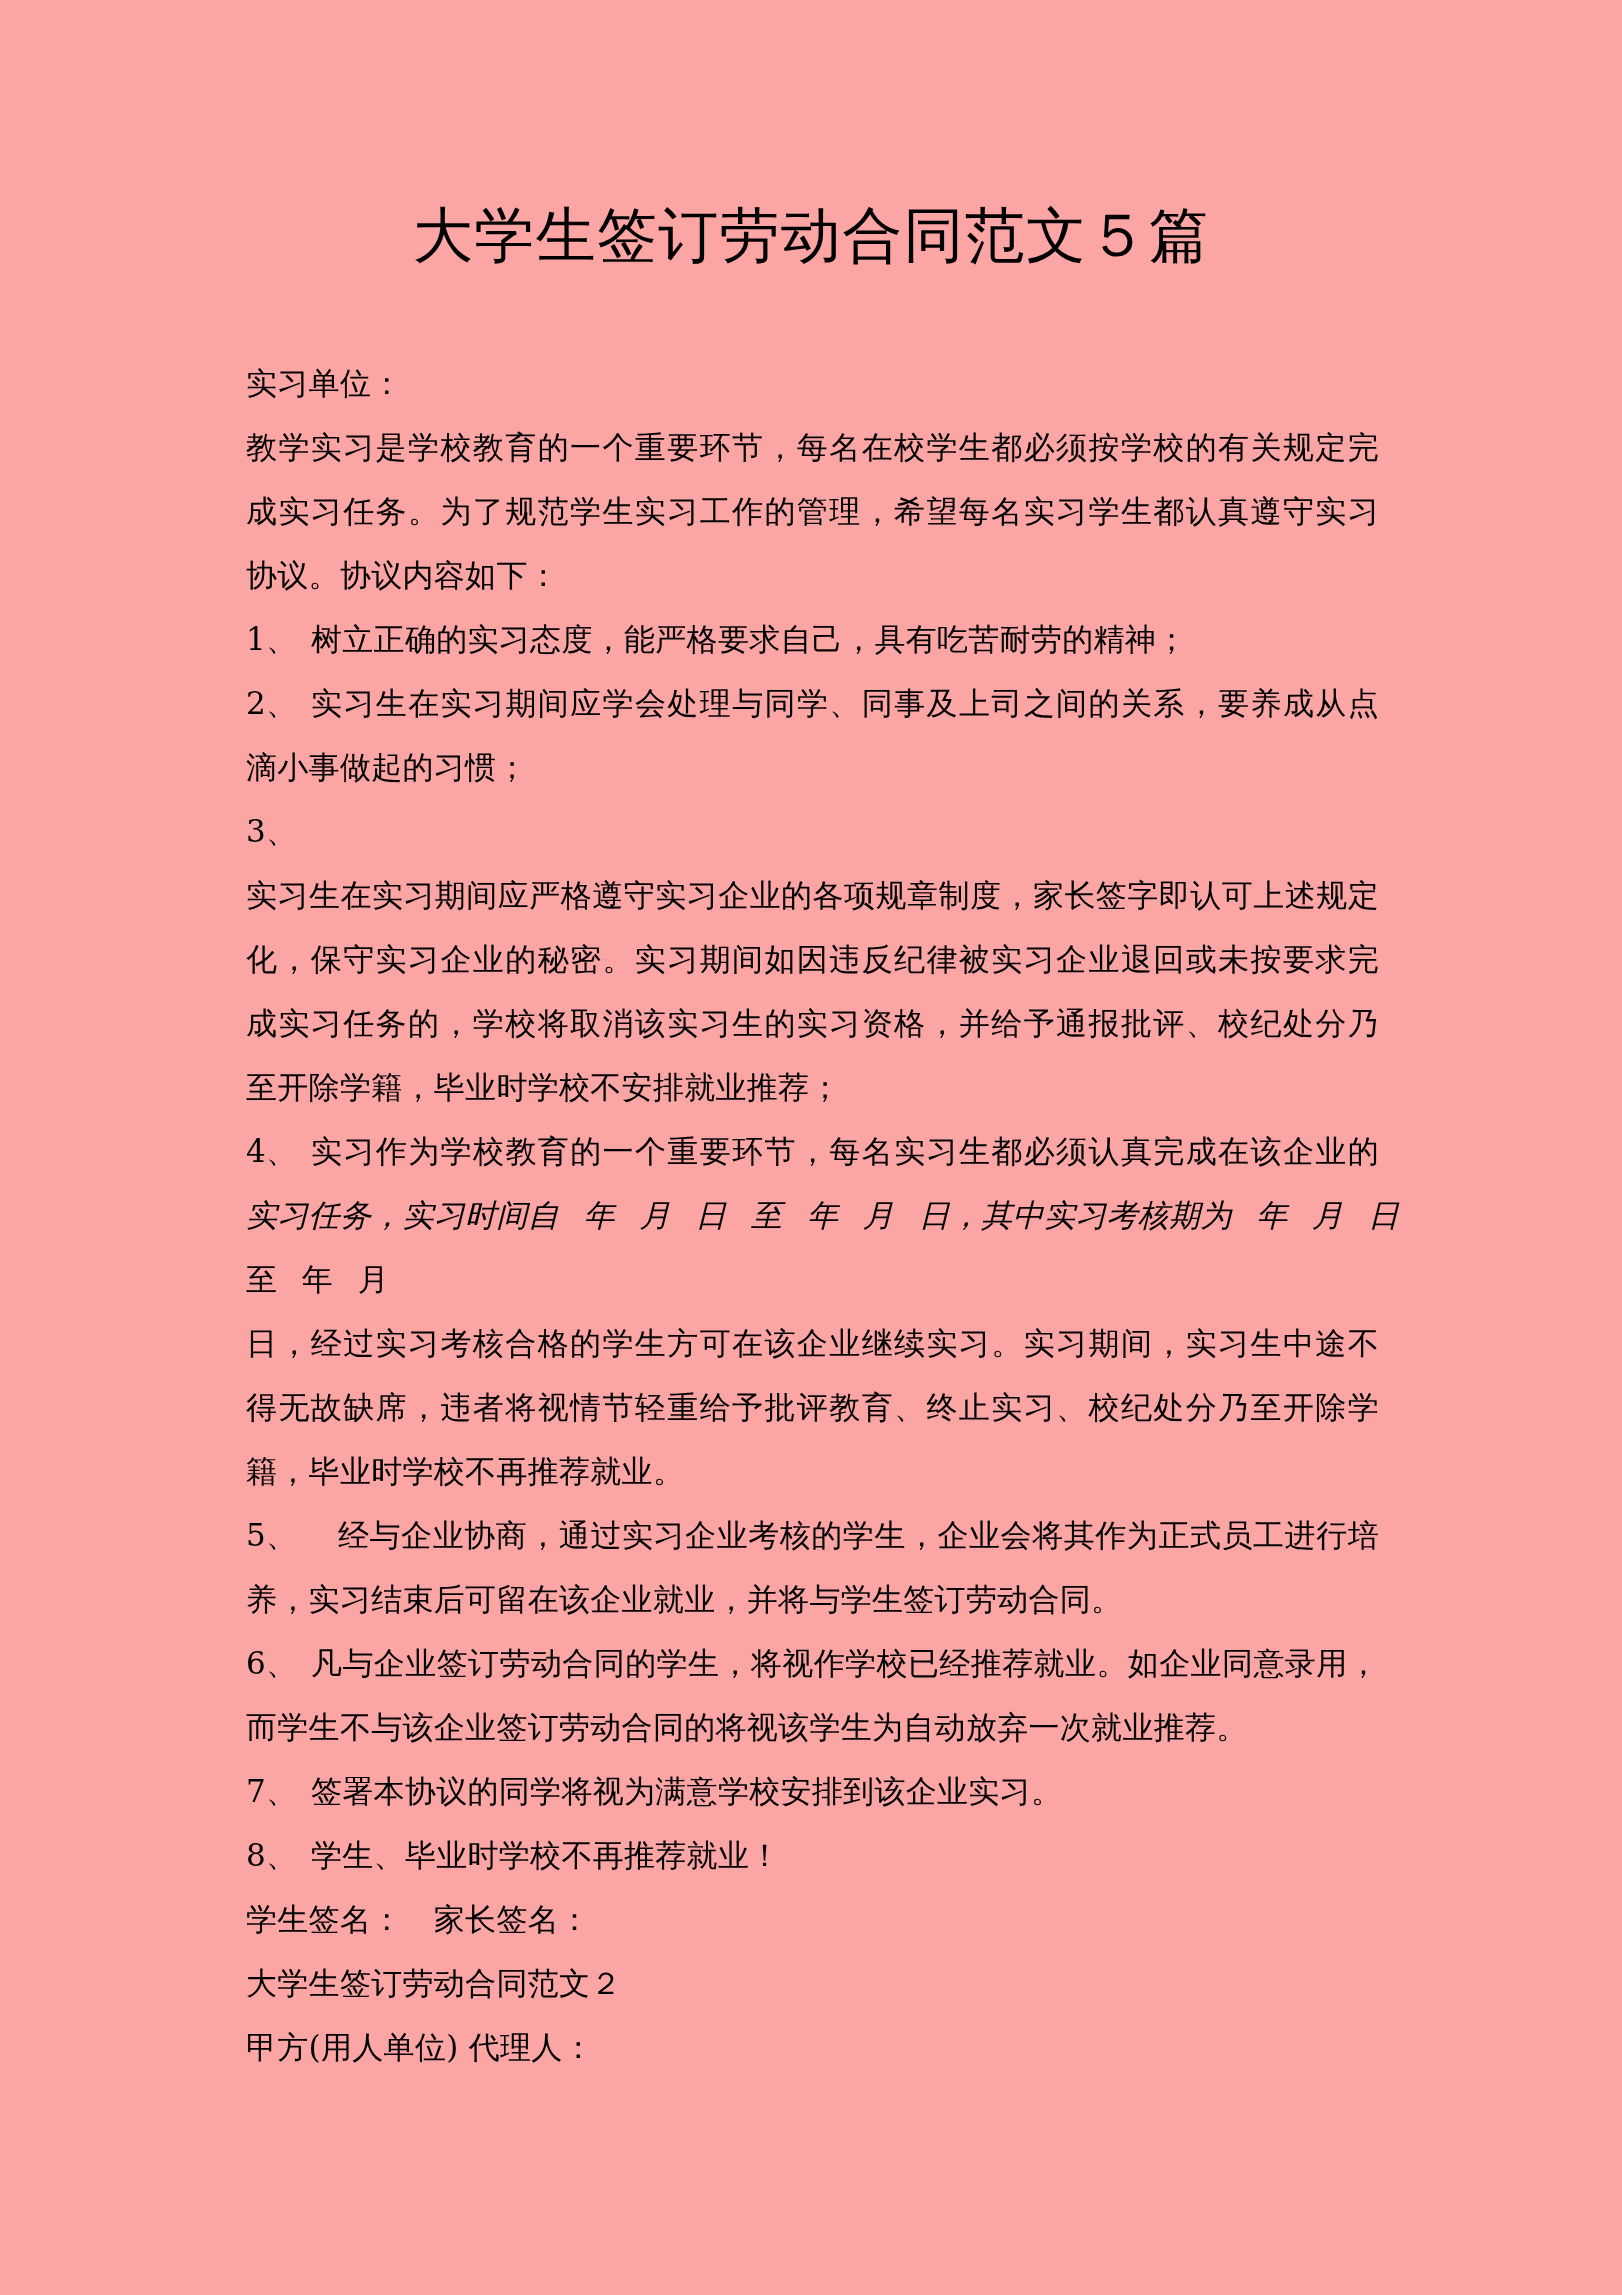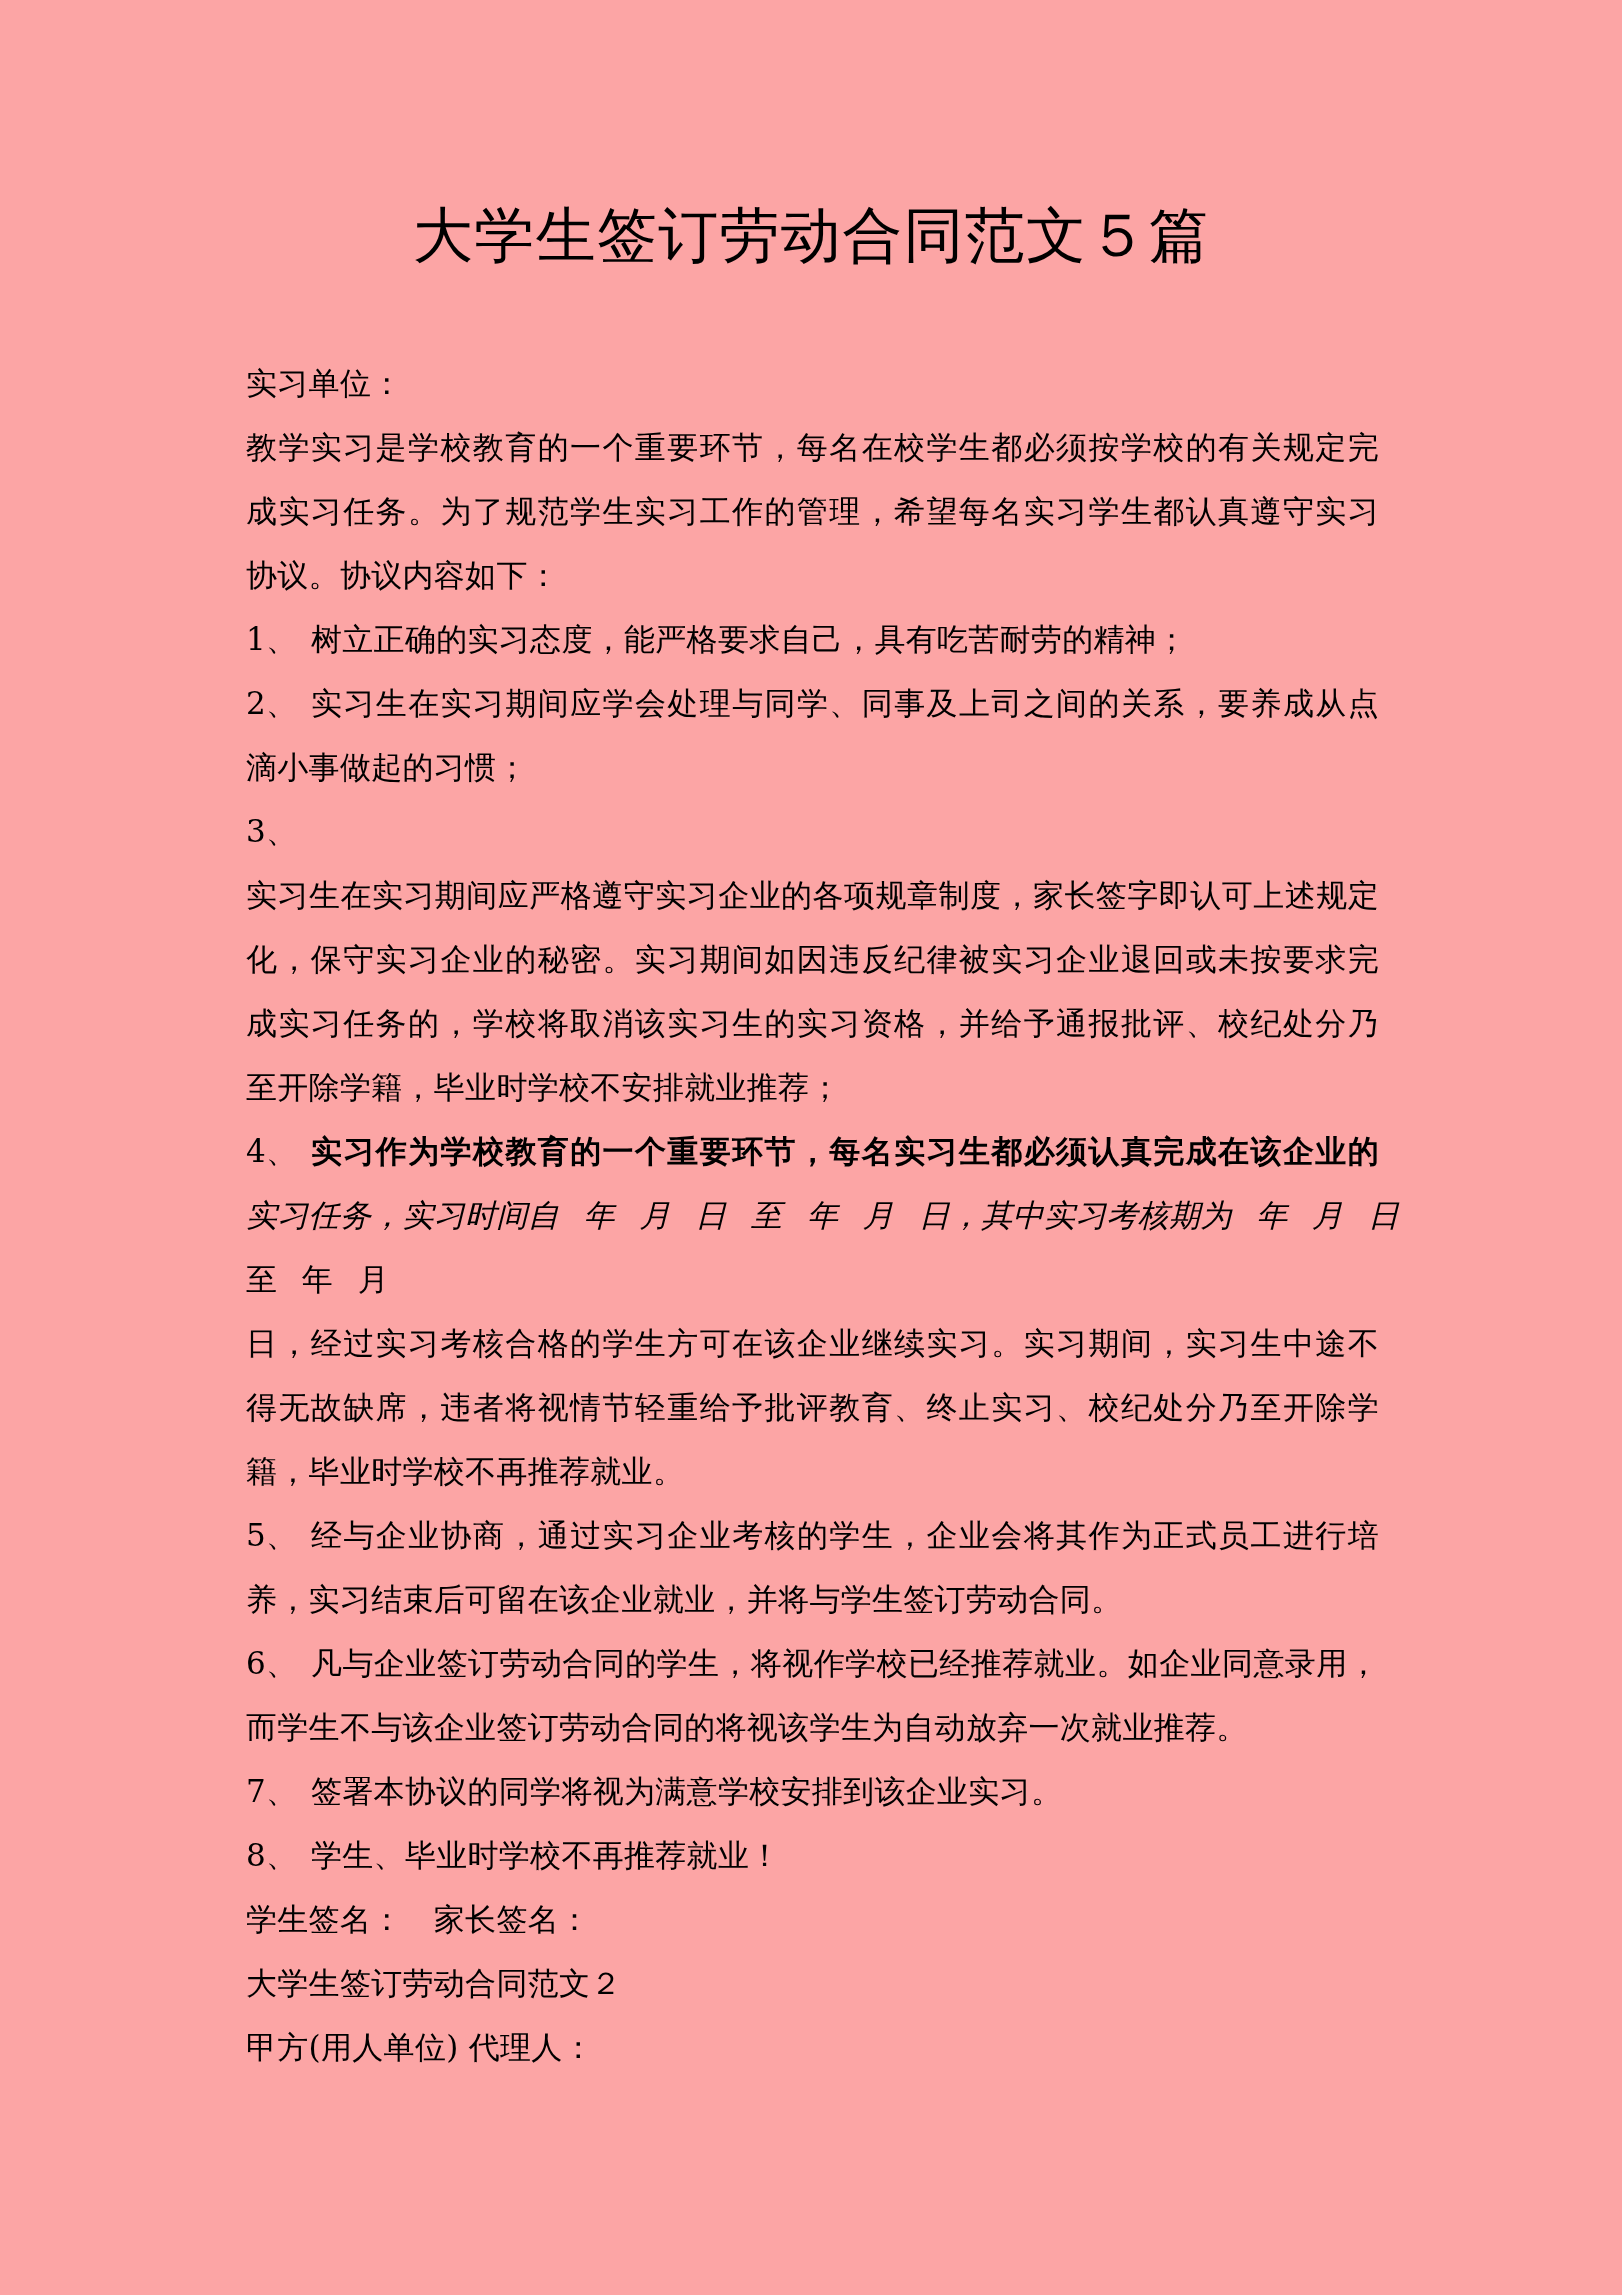--- a/index.html
+++ b/index.html
@@ -86,7 +86,7 @@
 
     <div class="line" style="display:flex;width:1133px;">
         <span class="num">4、</span>
-        <span style="flex:1;text-align:justify;text-align-last:justify;font-weight:bold;">实习作为学校教育的一个重要环节，每名实习生都必须认真完成在该企业的</span>
+        <span style="flex:1;text-align:justify;text-align-last:justify;">实习作为学校教育的一个重要环节，每名实习生都必须认真完成在该企业的</span>
       </div>
     <div class="line" style="word-spacing:14.4px;font-style:italic;">实习任务，实习时间自 年 月 日 至 年 月 日，其中实习考核期为 年 月 日</div>
     <div class="line" style="word-spacing:14.4px;">至 年 月</div>

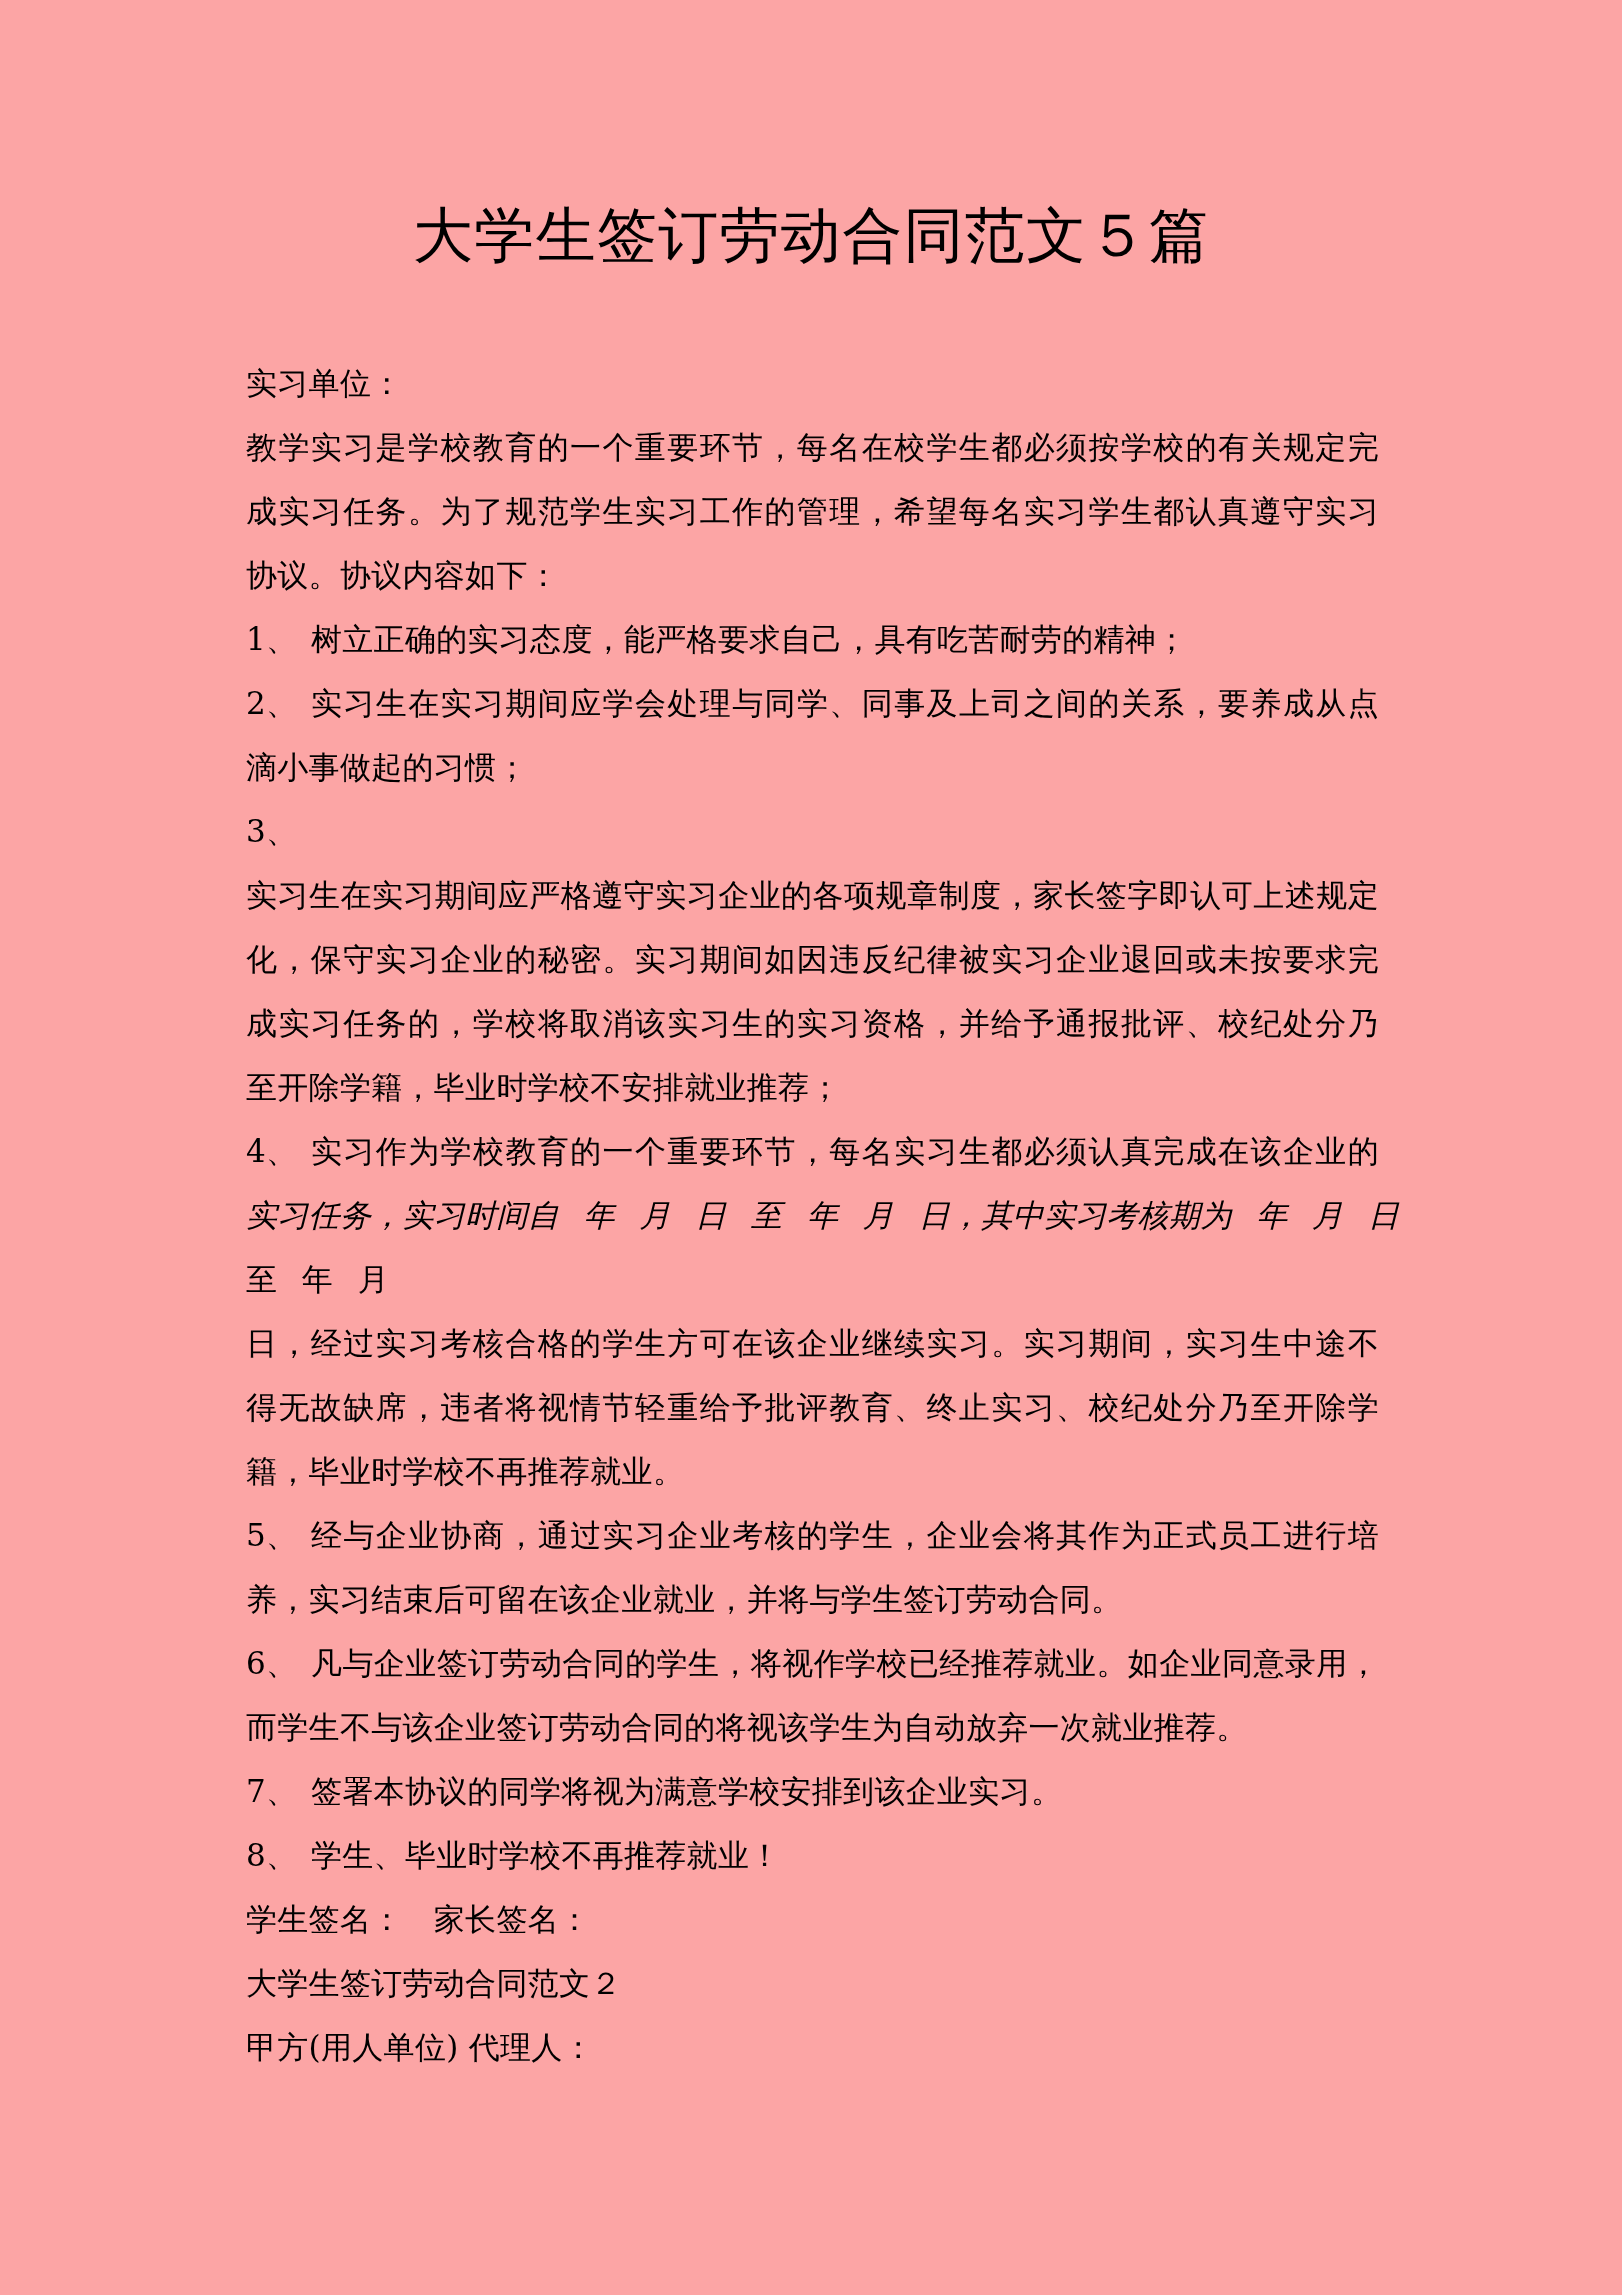--- a/index.html
+++ b/index.html
@@ -96,7 +96,7 @@
 
     <div class="line" style="display:flex;width:1133px;">
         <span class="num">5、</span>
-        <span style="flex:1;text-align:justify;text-align-last:justify;">经与企业协商，通过实习企业考核的学生，企业会将其作为正式员工进行培</span>
+        <span style="flex:1;text-align:justify;text-align-last:justify;margin-left:27px;">经与企业协商，通过实习企业考核的学生，企业会将其作为正式员工进行培</span>
       </div>
     <div class="line">养，实习结束后可留在该企业就业，并将与学生签订劳动合同。</div>
 

